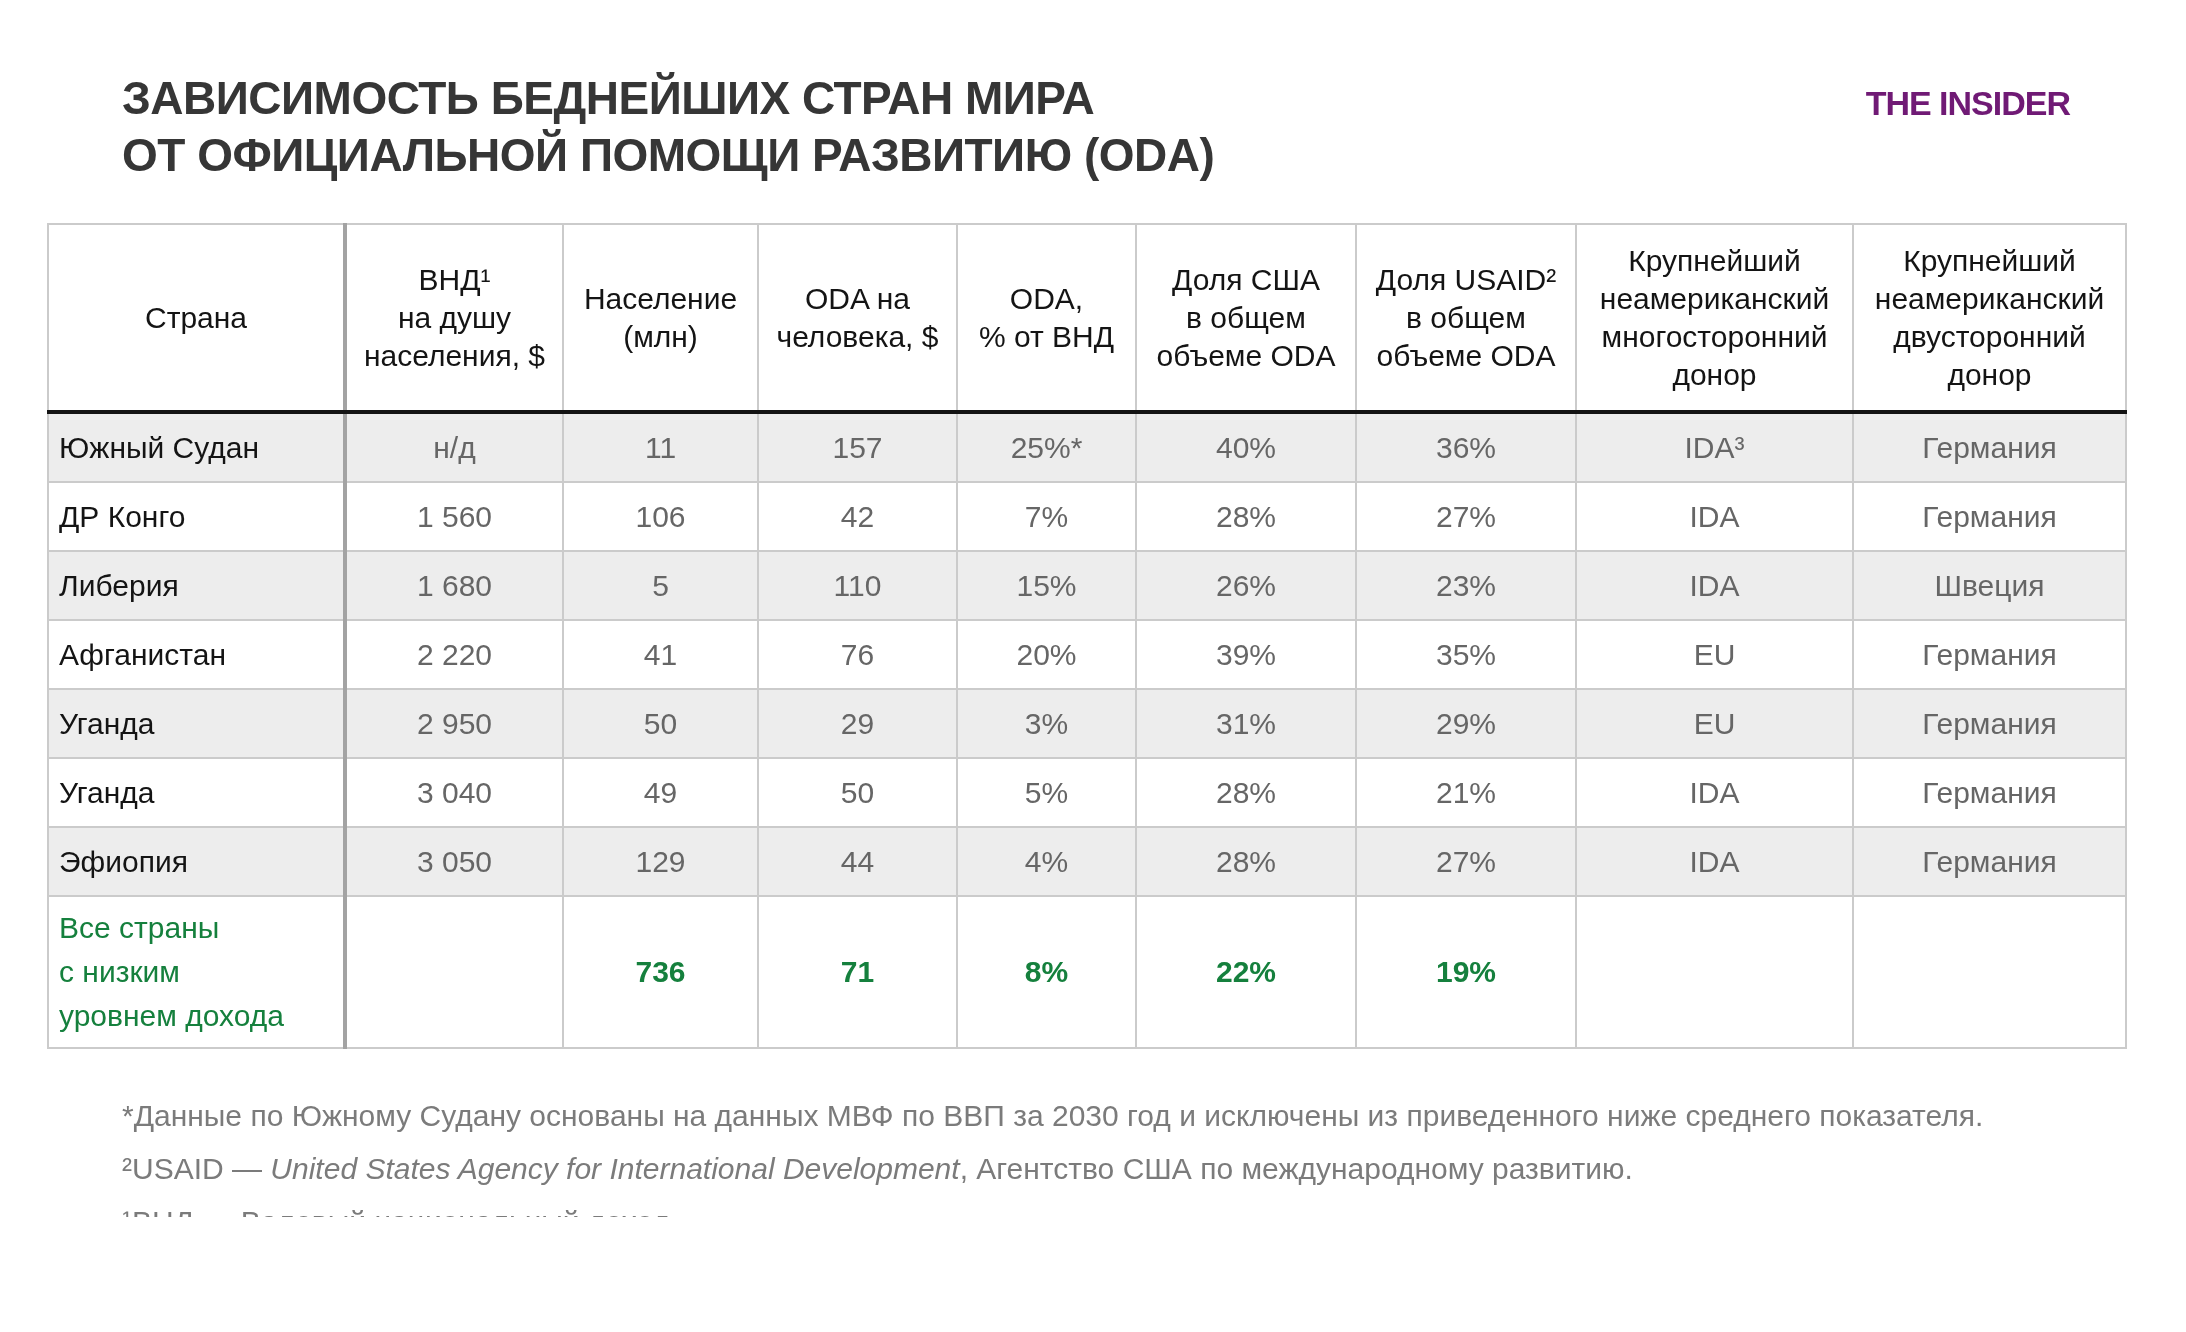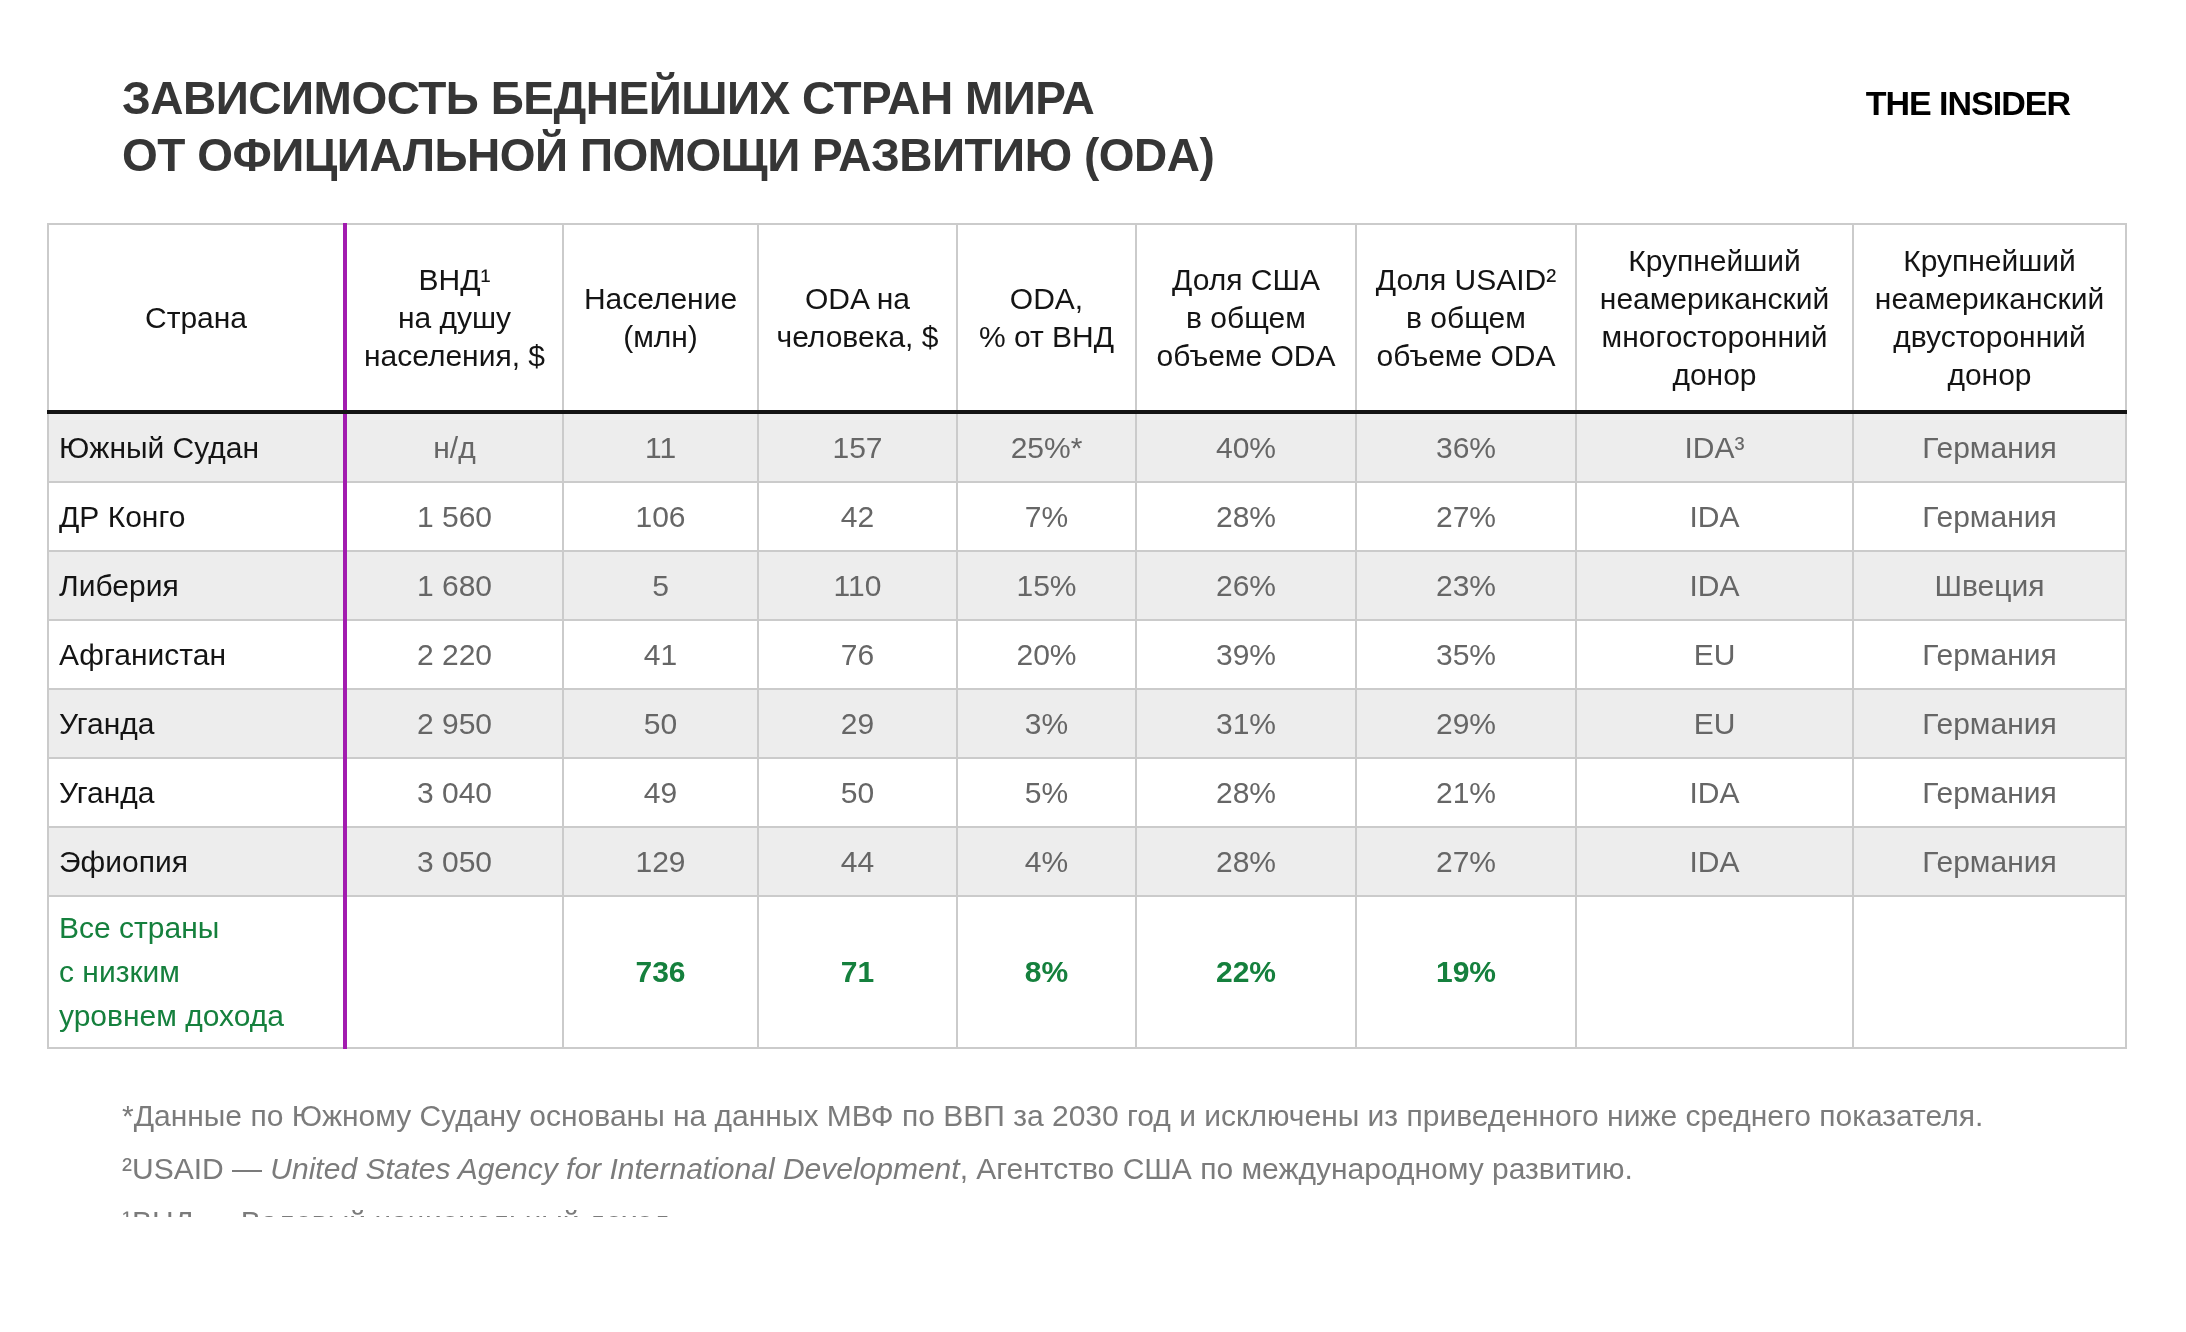--- a/index.html
+++ b/index.html
@@ -29,7 +29,7 @@
     margin-top:14px;
     font-size:34px;
     font-weight:700;
-    color:#000000;
+    color:#701a75;
     letter-spacing:-1px;
     white-space:nowrap;
   }

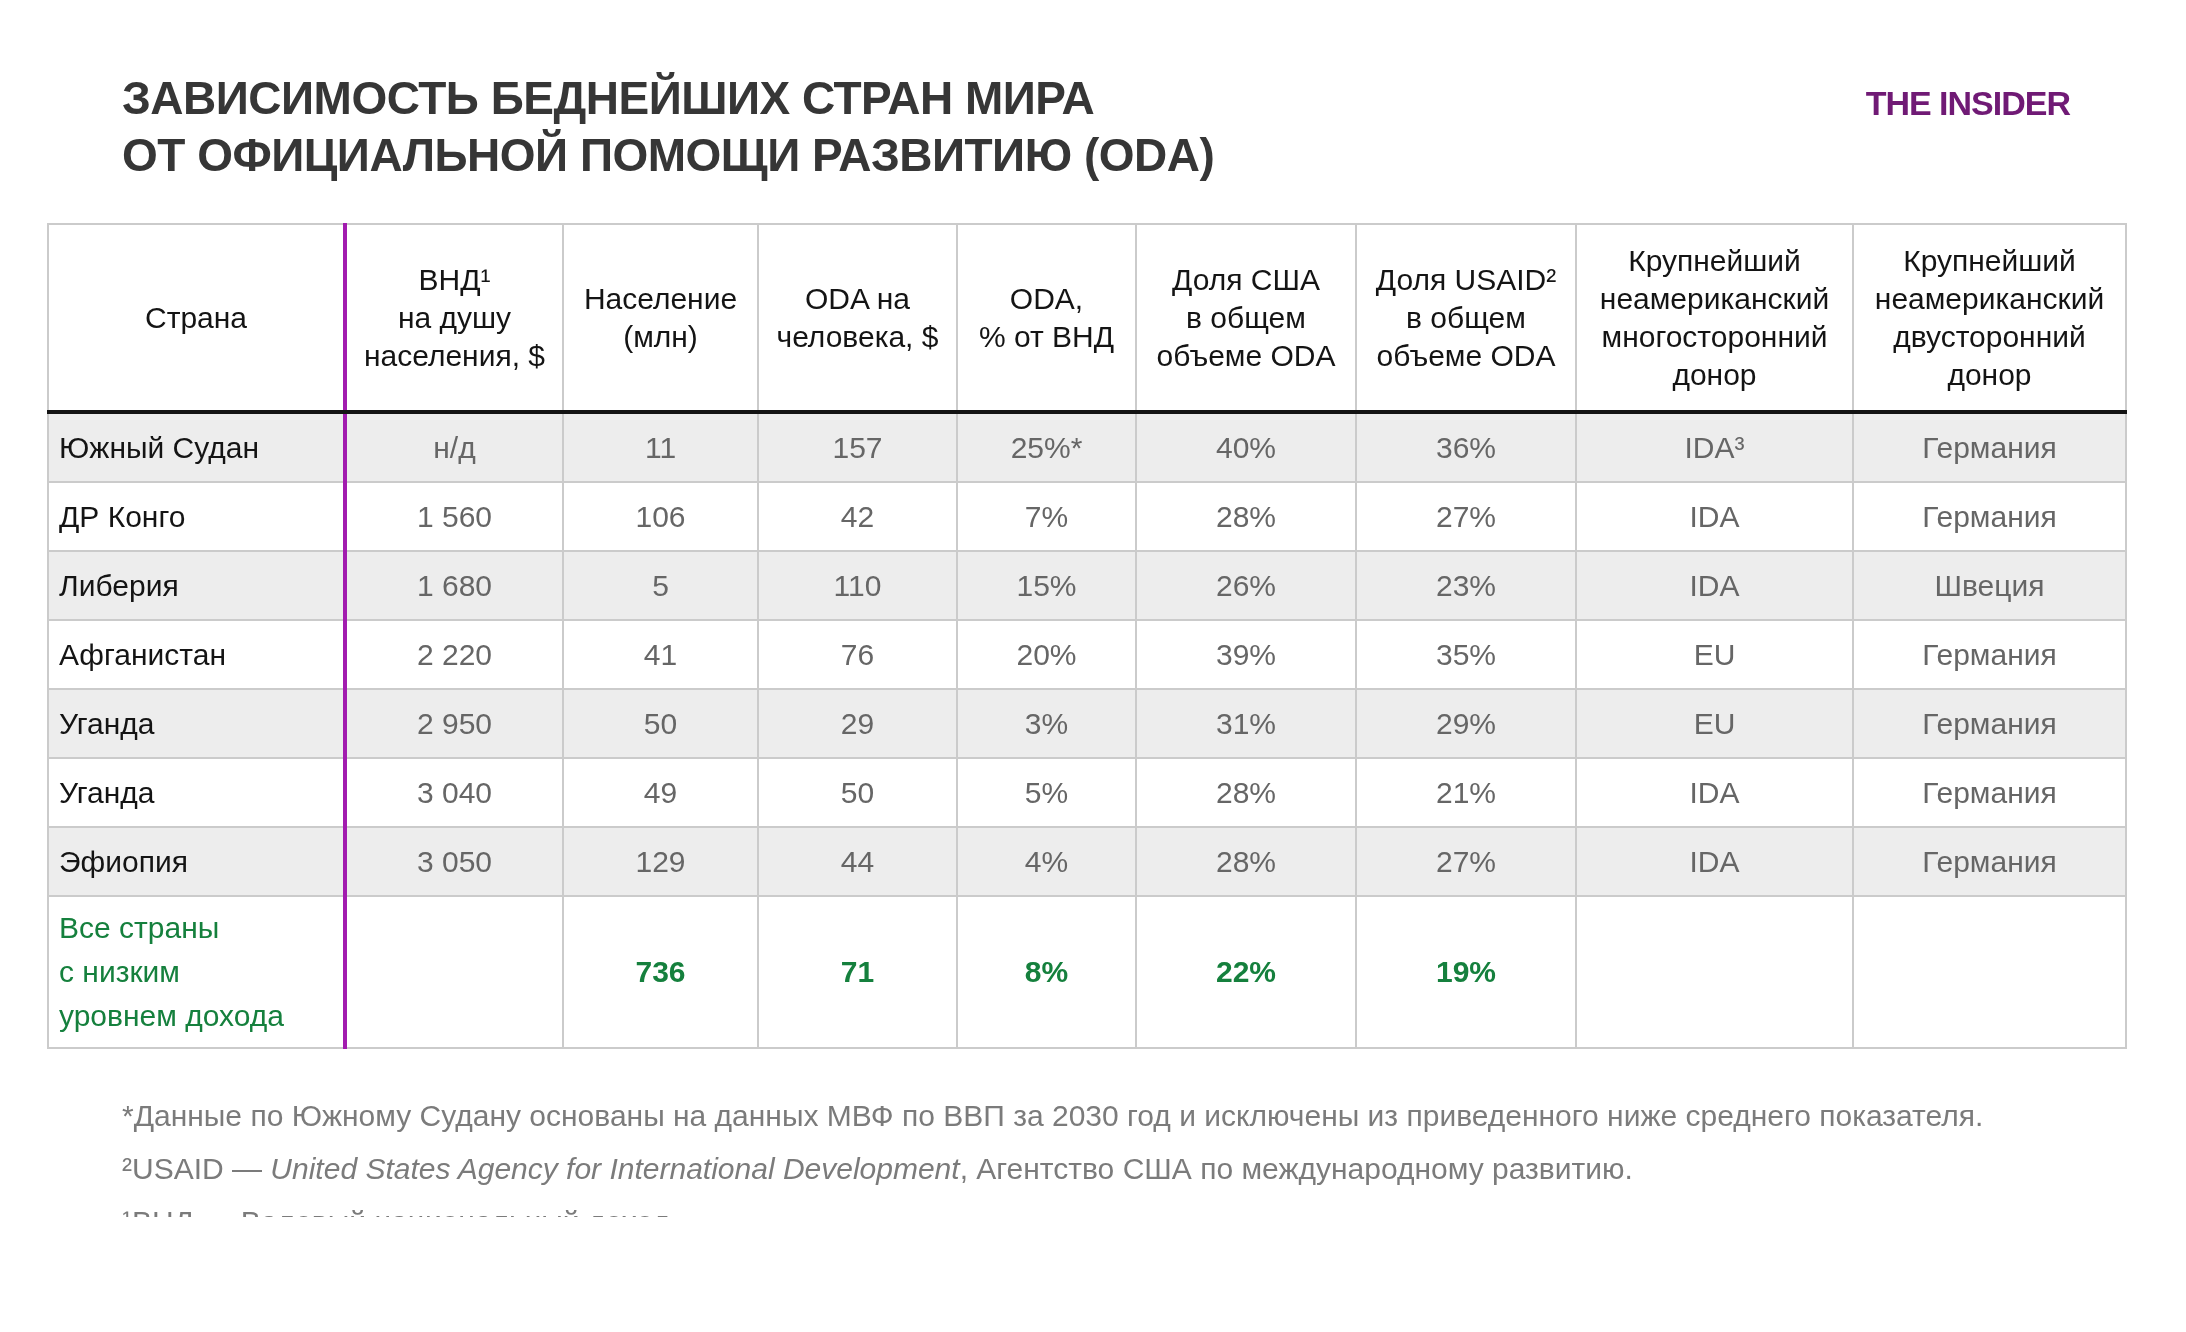--- a/index.html
+++ b/index.html
@@ -64,7 +64,7 @@
     color:#666666;
   }
   .oda-table tbody tr:nth-child(odd) { background:#ededed; }
-  .oda-table .country-col { border-right:4px solid #a21caf;margin-top:40px; }
+  .oda-table .country-col { border-right:4px solid #a3a3a3;margin-top:40px; }
   .oda-table td.country-name {
     text-align:left;
     padding-left:10px;

